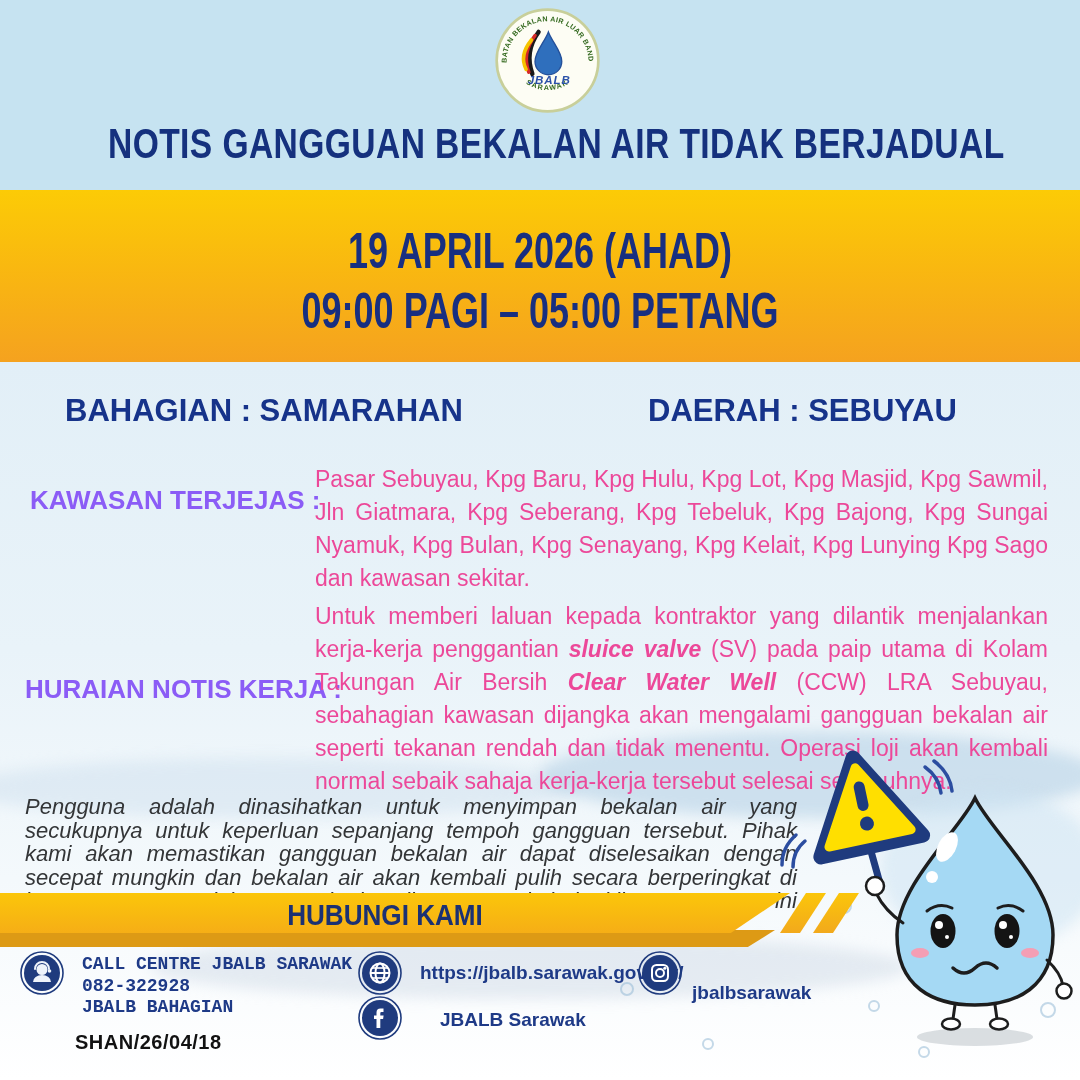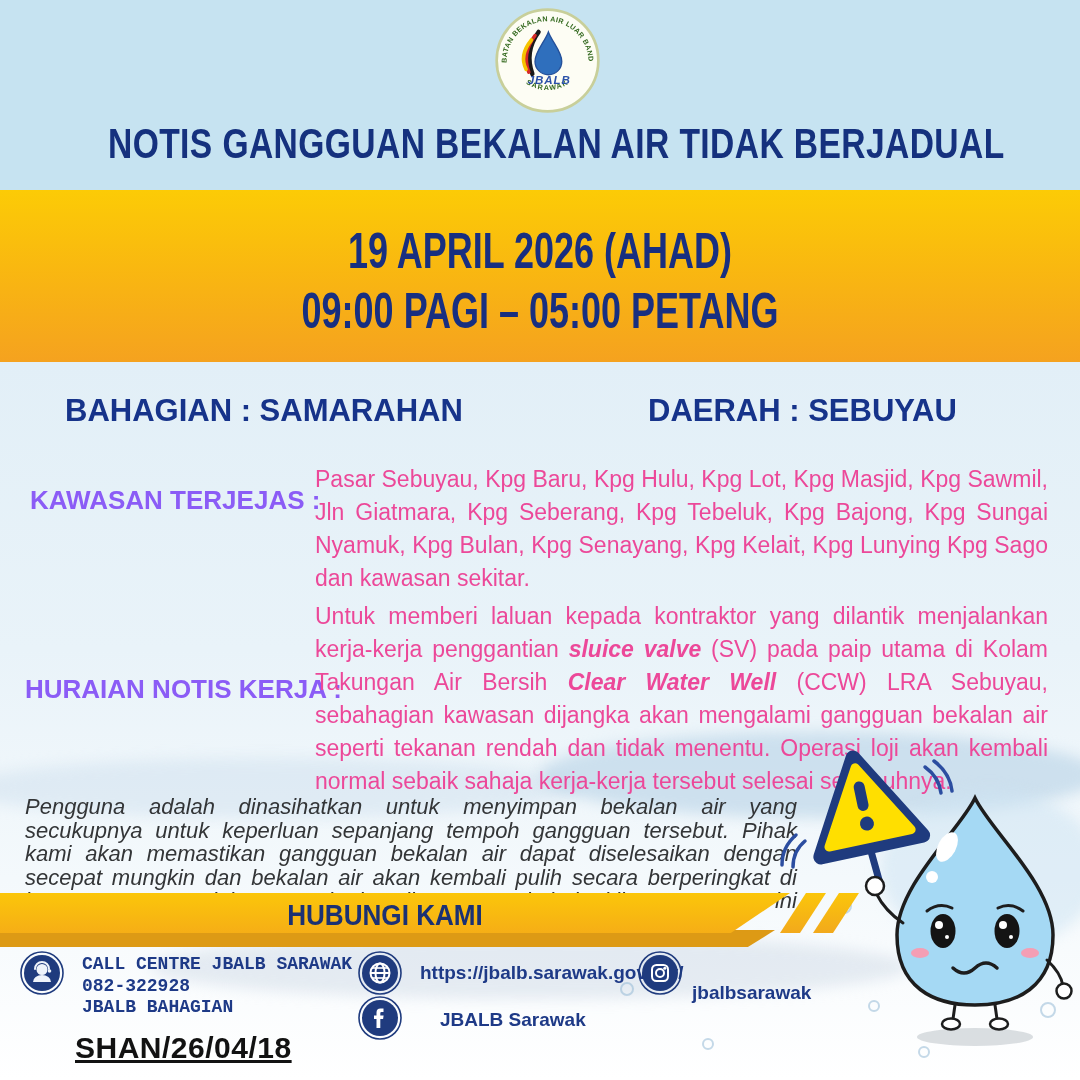--- a/index.html
+++ b/index.html
@@ -59,8 +59,8 @@
   .web-text{left:420px;top:962px;}
   .fb-text{left:420px;top:1009px;margin-left:20px;}
   .ig-text{left:692px;top:982px;}
-  .reference{position:absolute;left:75px;top:1031px;font-weight:bold;font-size:30px;color:#121212;
-    white-space:nowrap;letter-spacing:0.5px;text-decoration:underline;}
+  .reference{position:absolute;left:75px;top:1031px;font-weight:bold;font-size:20px;color:#121212;
+    white-space:nowrap;letter-spacing:0.5px;}
   .mascot{position:absolute;left:775px;top:725px;width:305px;height:330px;}
 </style>
 </head>

